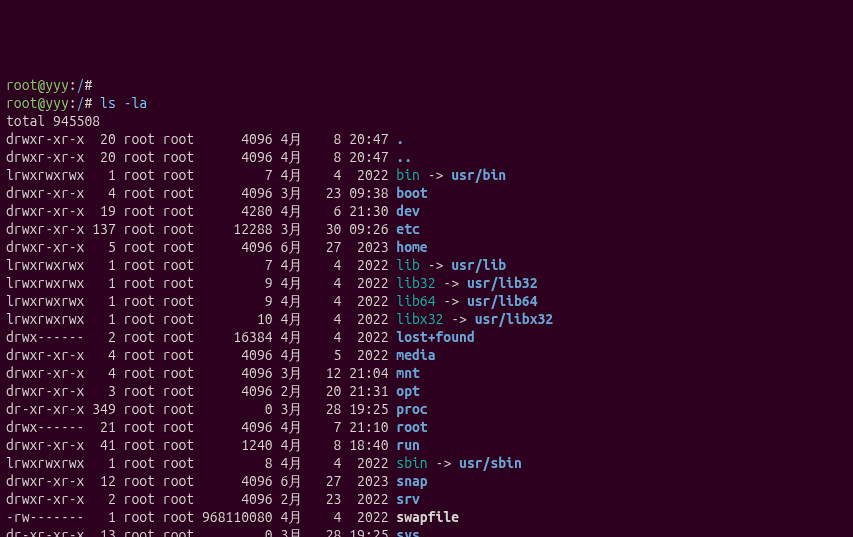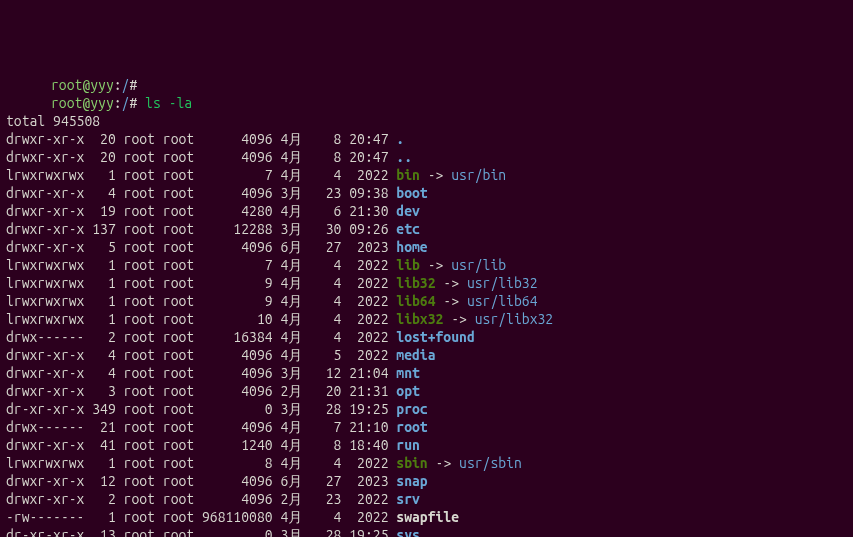--- a/index.html
+++ b/index.html
@@ -16,7 +16,7 @@
     overflow: hidden;
     white-space: pre;
   }
-  .prompt-user { color: #88cf6d; margin-left: 45px; }
+  .prompt-user { color: #88cf6d; }
   .prompt-path { color: #6aa7d6; }
   .cmd { color: #22c55e; text-align: right; }
   .dir { color: #6aa7d6; font-weight: bold; }

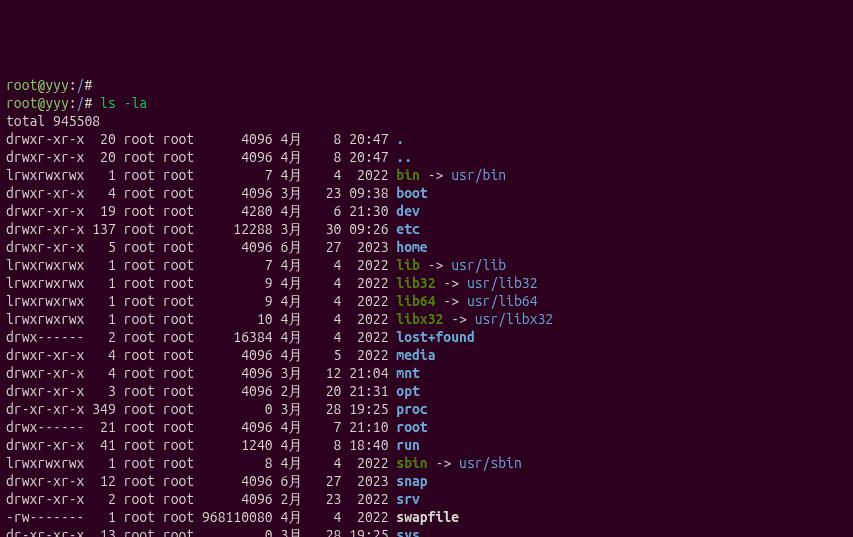--- a/index.html
+++ b/index.html
@@ -18,7 +18,7 @@
   }
   .prompt-user { color: #88cf6d; }
   .prompt-path { color: #6aa7d6; }
-  .cmd { color: #22c55e; text-align: right; }
+  .cmd { color: #7dd3fc; text-align: right; }
   .dir { color: #6aa7d6; font-weight: bold; }
   .link { color: #4d7c0f; font-weight: bold; }
   .linkTarget { color: #6aa7d6; font-weight: normal; }

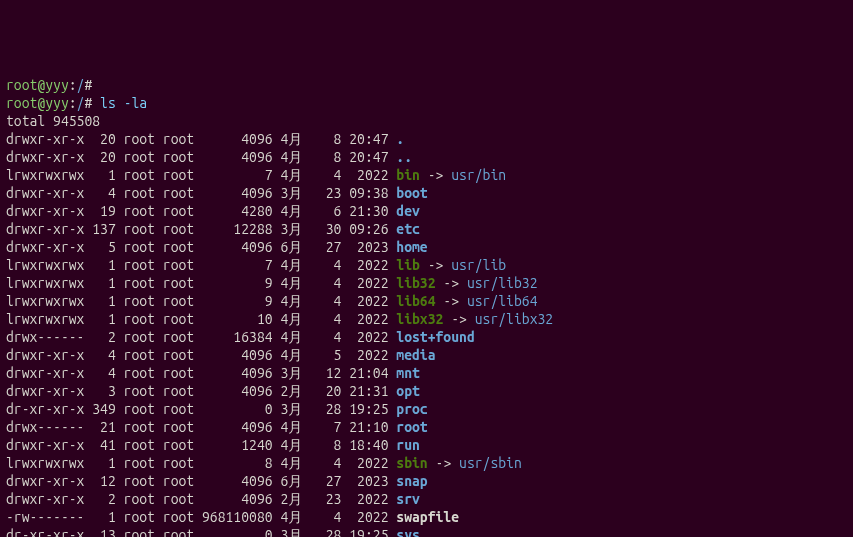--- a/index.html
+++ b/index.html
@@ -20,7 +20,7 @@
   .prompt-path { color: #6aa7d6; }
   .cmd { color: #7dd3fc; text-align: right; }
   .dir { color: #6aa7d6; font-weight: bold; }
-  .link { color: #4d7c0f; font-weight: bold; }
+  .link { color: #14b8a6; font-weight: normal; }
   .linkTarget { color: #6aa7d6; font-weight: normal; }
   .plain { color: #d7d7cf; font-weight: bold; }
   .row { display: block; }

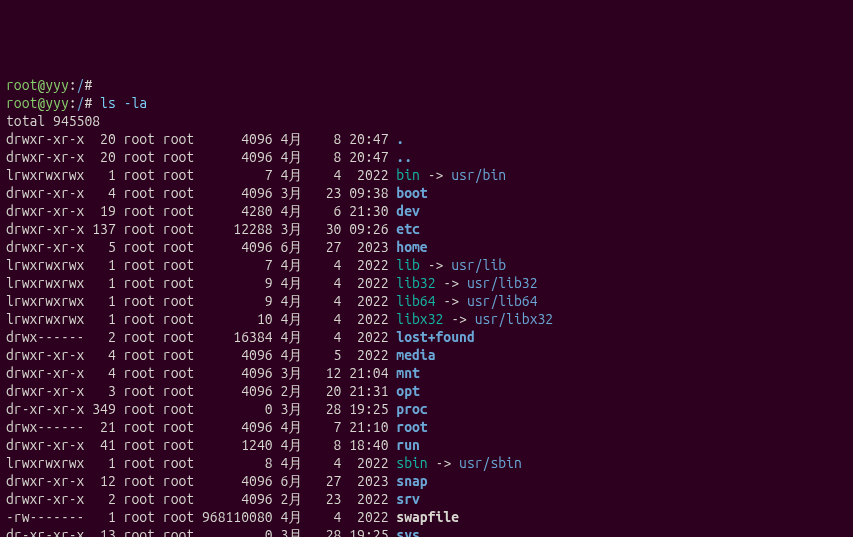--- a/index.html
+++ b/index.html
@@ -21,7 +21,7 @@
   .cmd { color: #7dd3fc; text-align: right; }
   .dir { color: #6aa7d6; font-weight: bold; }
   .link { color: #14b8a6; font-weight: normal; }
-  .linkTarget { color: #6aa7d6; font-weight: normal; }
+  .linkTarget { color: #6aa7d6; font-weight: bold; }
   .plain { color: #d7d7cf; font-weight: bold; }
   .row { display: block; }
 </style>

